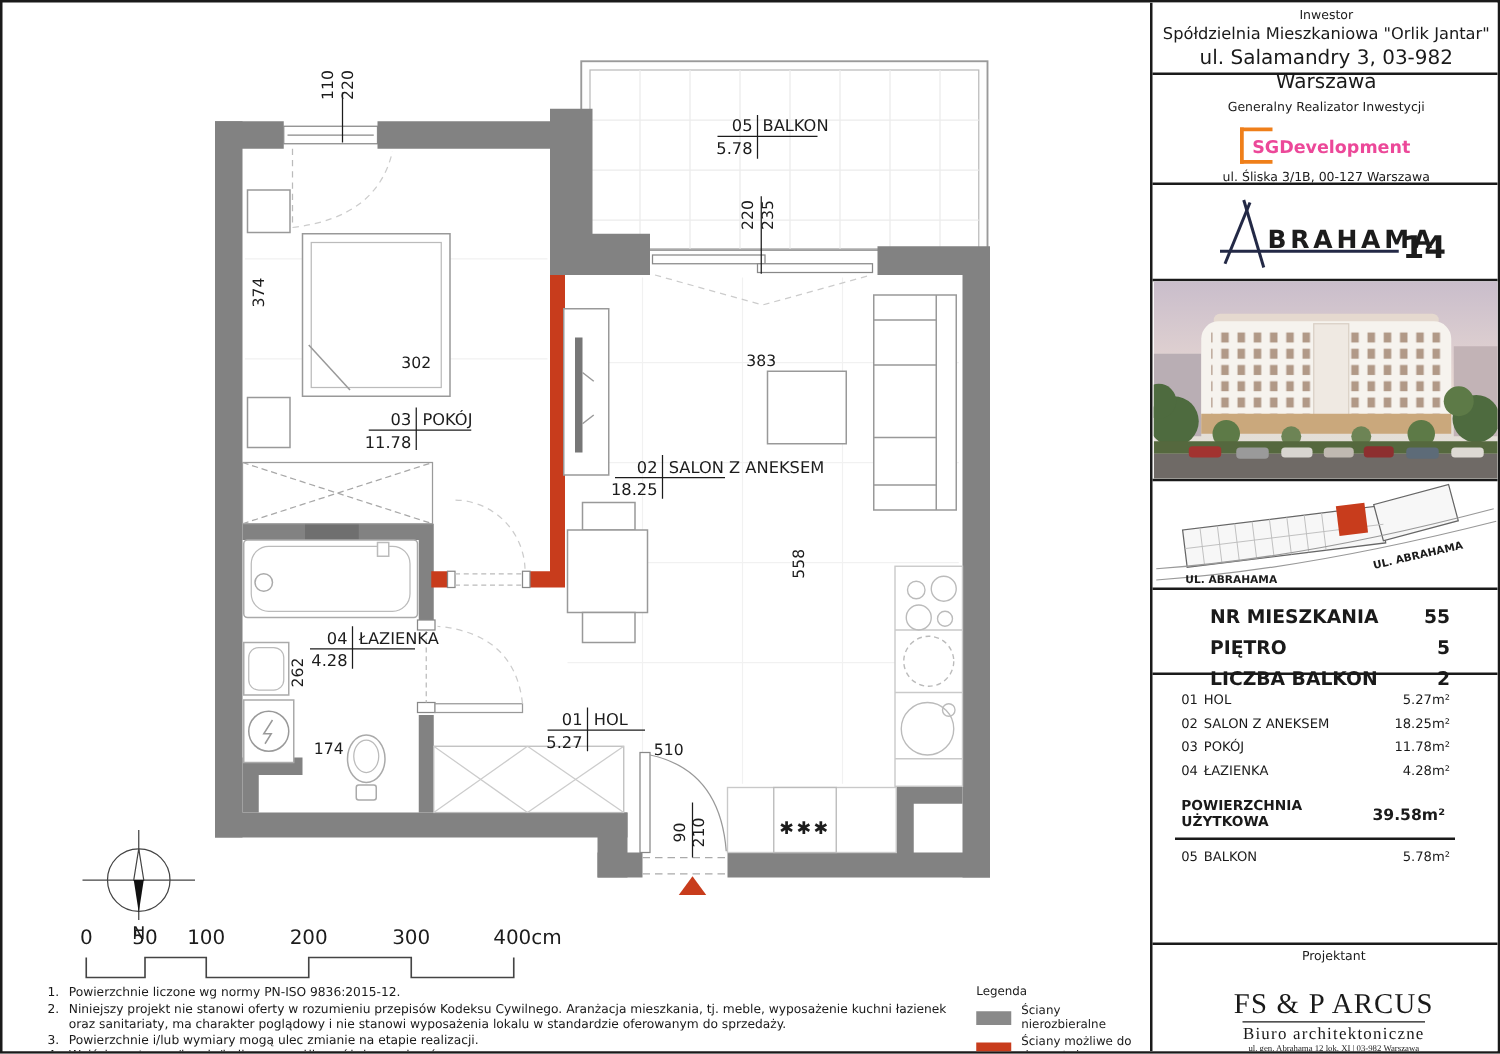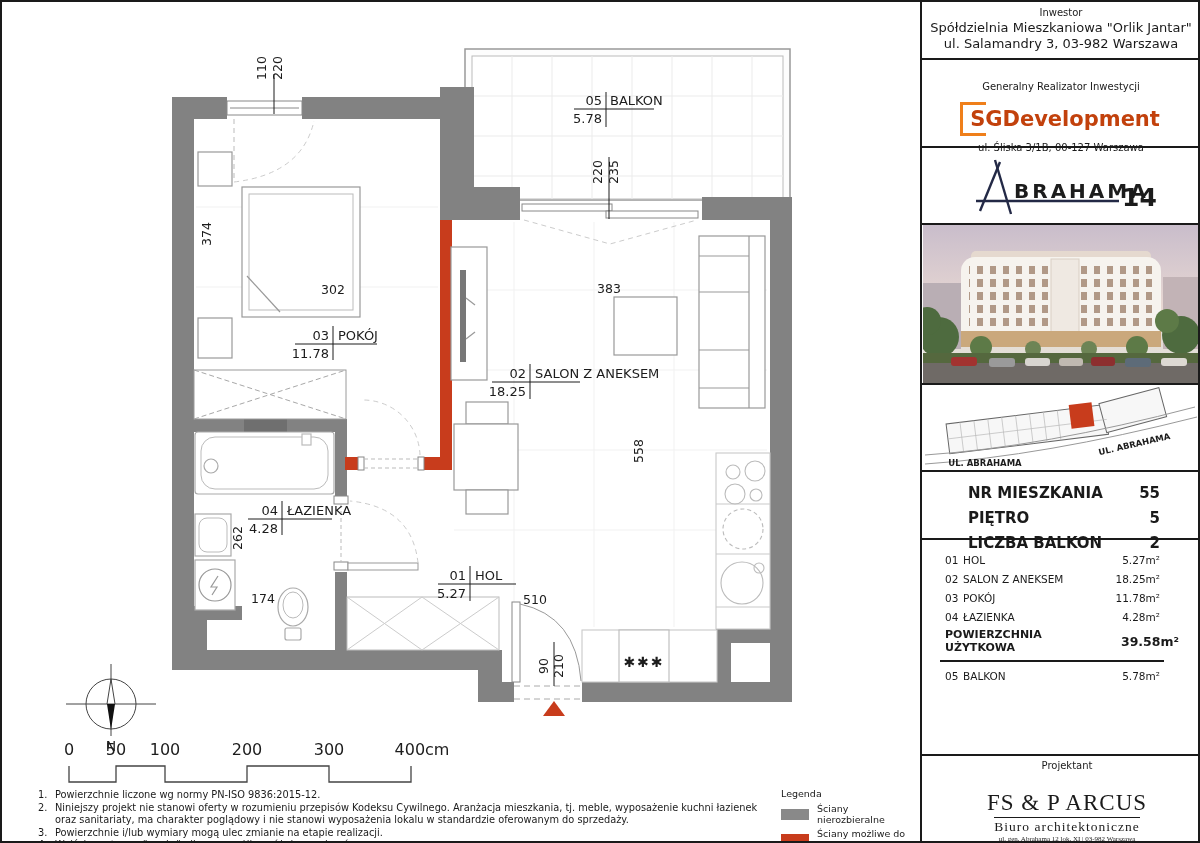--- a/index.html
+++ b/index.html
@@ -33,7 +33,7 @@
   .sb-designer{height:67px;padding-top:4px;padding-left:12px;}
   .small-cap{font-size:10px;}
   .inv-name{font-size:13px;margin:2px 0 1px;}
-  .inv-addr{font-size:13px;}
+  .inv-addr{font-size:16px;}
   .sg-wrap{margin:10px auto 6px;display:inline-block;position:relative;padding:5px 2px 5px 10px;}
   .sg-wrap::before{content:"";position:absolute;left:0;top:0;bottom:0;width:26px;
                    border:3px solid #ef7f1a;border-right:none;box-sizing:border-box;}

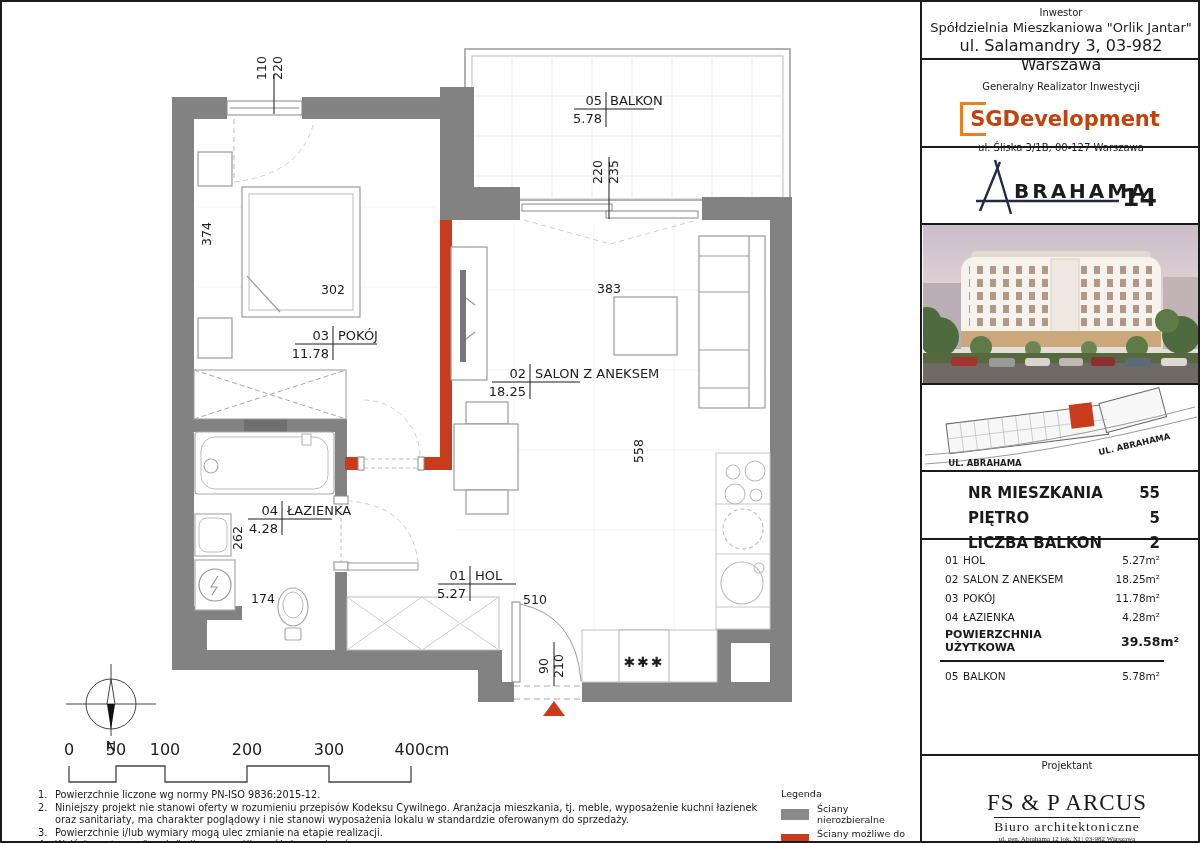--- a/index.html
+++ b/index.html
@@ -37,7 +37,7 @@
   .sg-wrap{margin:10px auto 6px;display:inline-block;position:relative;padding:5px 2px 5px 10px;}
   .sg-wrap::before{content:"";position:absolute;left:0;top:0;bottom:0;width:26px;
                    border:3px solid #ef7f1a;border-right:none;box-sizing:border-box;}
-  .sg-text{font-size:21px;font-weight:bold;color:#c2410c;letter-spacing:0;position:relative;}
+  .sg-text{font-size:14px;font-weight:bold;color:#ec4899;letter-spacing:0;position:relative;}
   .dev-addr{font-size:10px;}
   .unit-row{display:flex;justify-content:space-between;padding:0 40px 0 46px;
             font-weight:bold;font-size:15px;height:25px;align-items:center;}

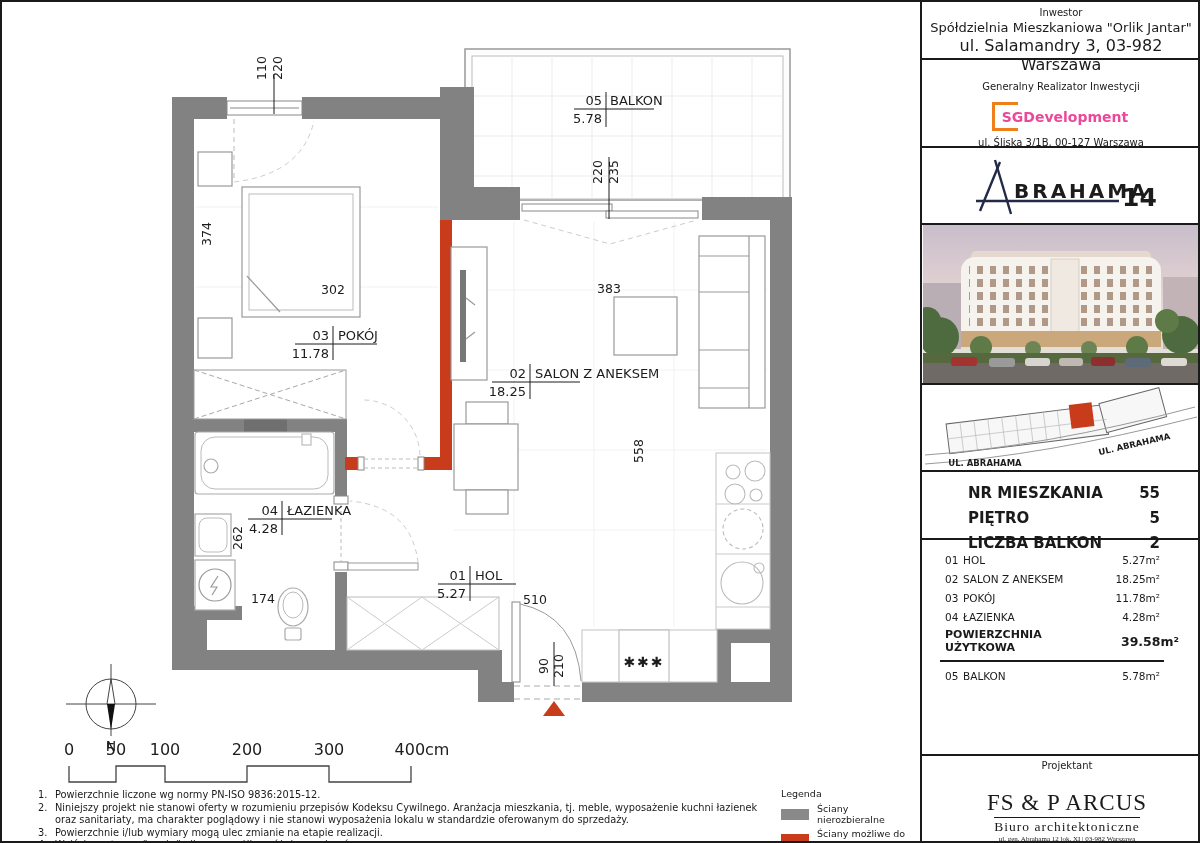--- a/index.html
+++ b/index.html
@@ -45,7 +45,7 @@
   .arow .no{width:18px;flex:0 0 18px;}
   .arow .nm{flex:1;}
   .arow .val{text-align:right;}
-  .total-row{display:flex;padding:2px 21px 2px 23px;align-items:center;}
+  .total-row{display:flex;padding:2px 44px 2px 23px;align-items:center;margin-top:10px;}
   .total-lbl{flex:1;font-weight:bold;font-size:11px;line-height:13px;text-align:left;}
   .total-val{font-weight:bold;font-size:12.5px;}
   .hr2{border-top:2px solid #1a1a1a;margin:4px 36px 4px 18px;}

